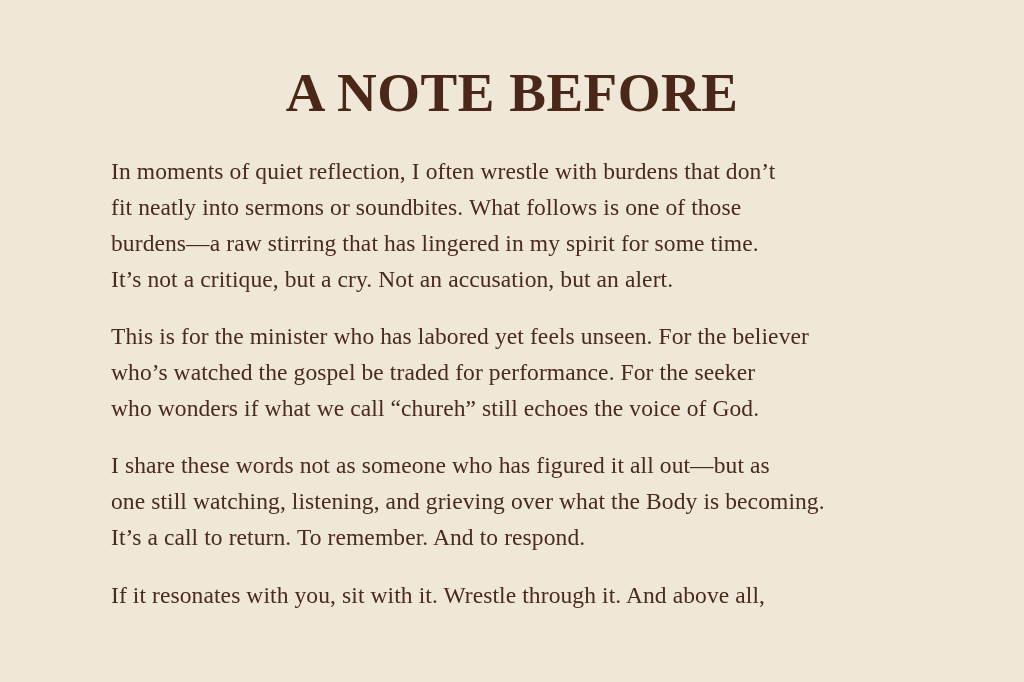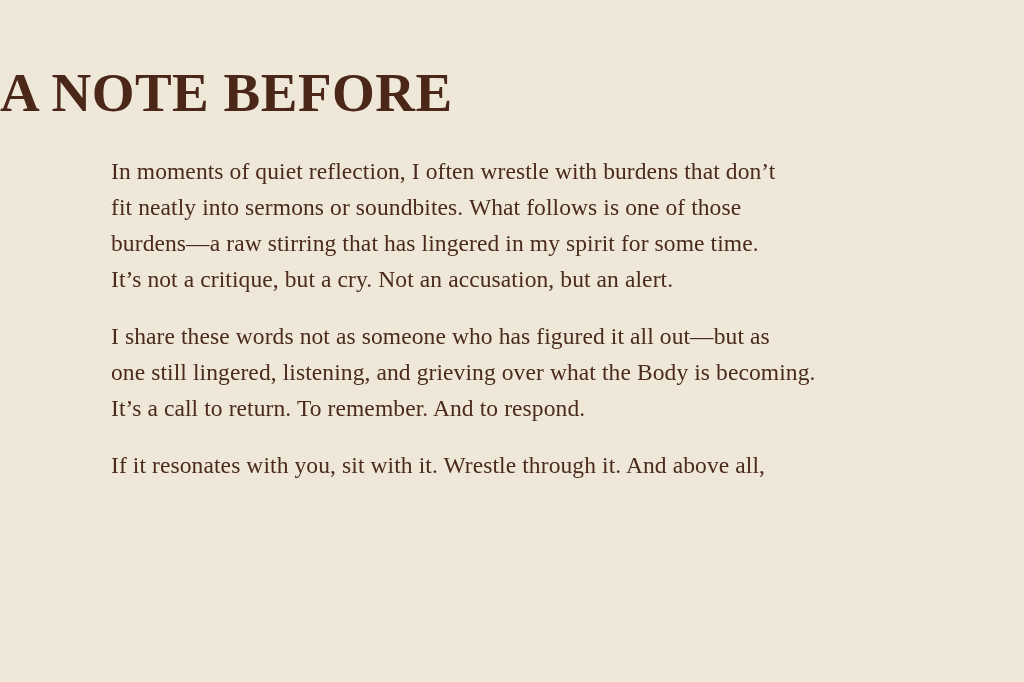--- a/index.html
+++ b/index.html
@@ -24,7 +24,7 @@
   }
   .title-block {
     padding-top: 58px;
-    text-align: left;
+    text-align: center;
   }
   .title-line {
     font-family: "Liberation Serif", serif;

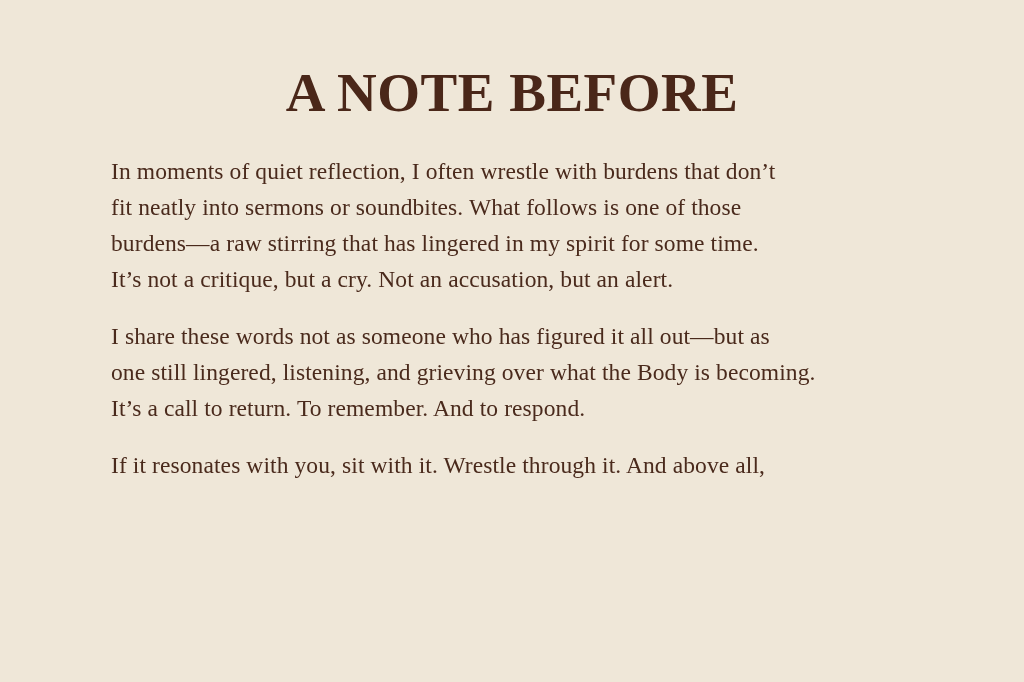--- a/index.html
+++ b/index.html
@@ -67,6 +67,9 @@
 fit neatly into sermons or soundbites. What follows is one of those
 burdens—a raw stirring that has lingered in my spirit for some time.
 It’s not a critique, but a cry. Not an accusation, but an alert.</p>
+    <p class="para">This is for the minister who has labored yet feels unseen. For the believer
+who’s watched the gospel be traded for performance. For the seeker
+who wonders if what we call “chureh” still echoes the voice of God.</p>
     <p class="para">I share these words not as someone who has figured it all out—but as
 one still lingered, listening, and grieving over what the Body is becoming.
 It’s a call to return. To remember. And to respond.</p>

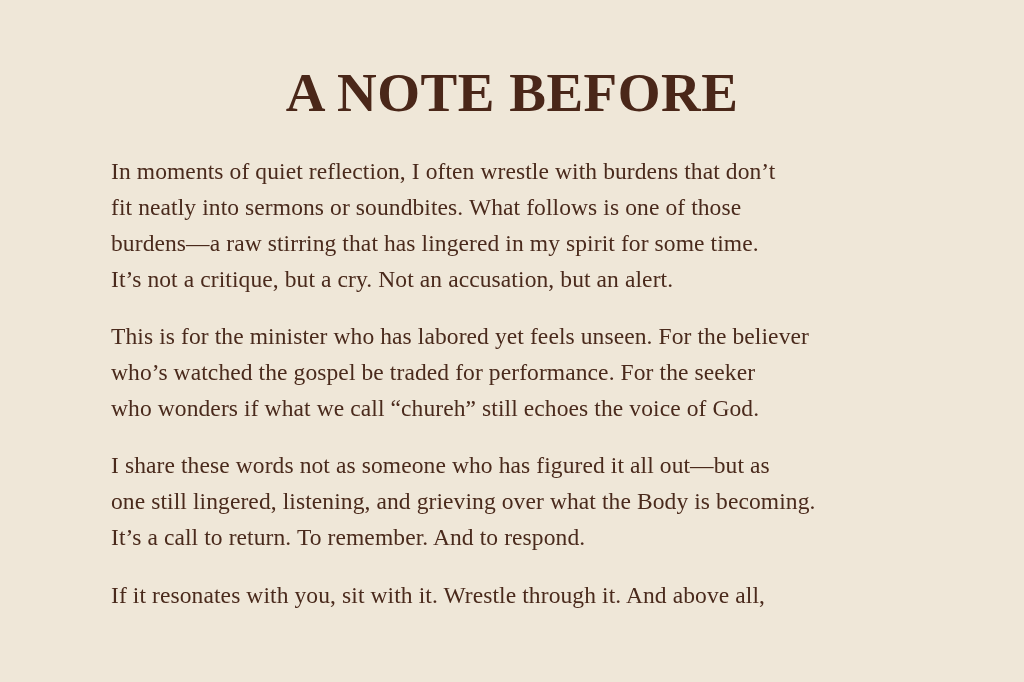--- a/index.html
+++ b/index.html
@@ -71,7 +71,7 @@
 who’s watched the gospel be traded for performance. For the seeker
 who wonders if what we call “chureh” still echoes the voice of God.</p>
     <p class="para">I share these words not as someone who has figured it all out—but as
-one still lingered, listening, and grieving over what the Body is becoming.
+one still watching, listening, and grieving over what the Body is becoming.
 It’s a call to return. To remember. And to respond.</p>
     <p class="para">If it resonates with you, sit with it. Wrestle through it. And above all,</p>
   </div>

